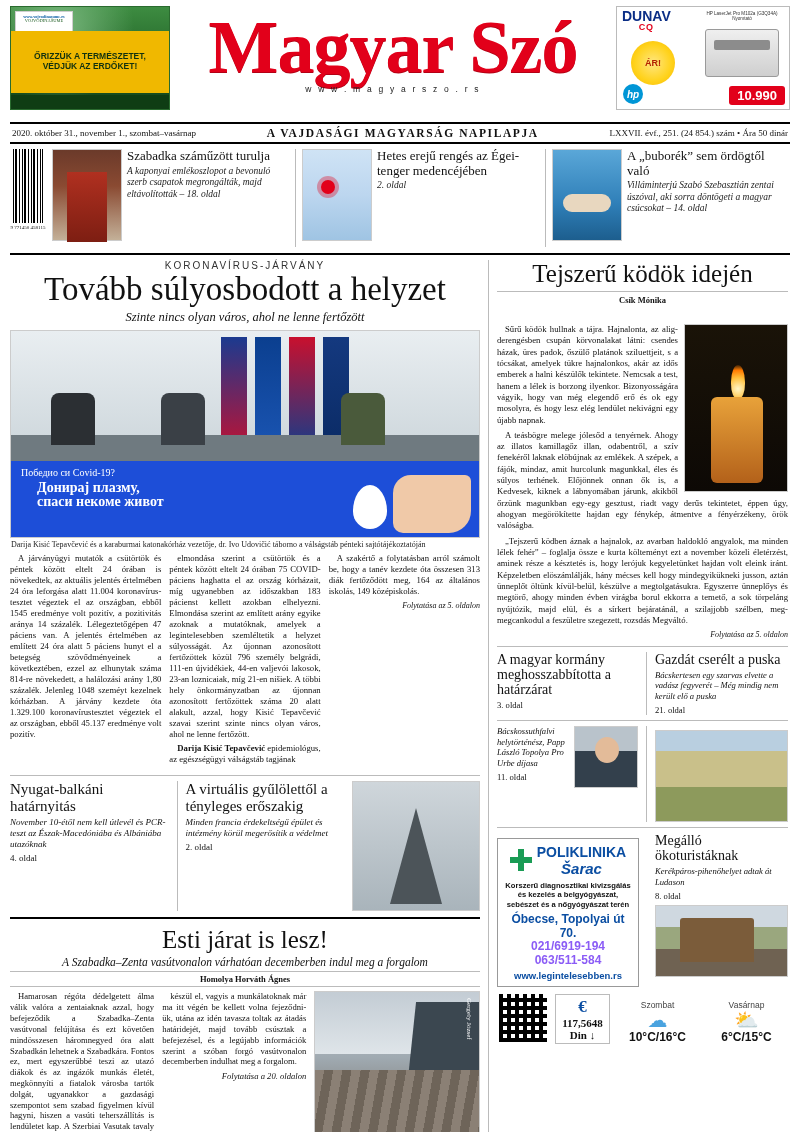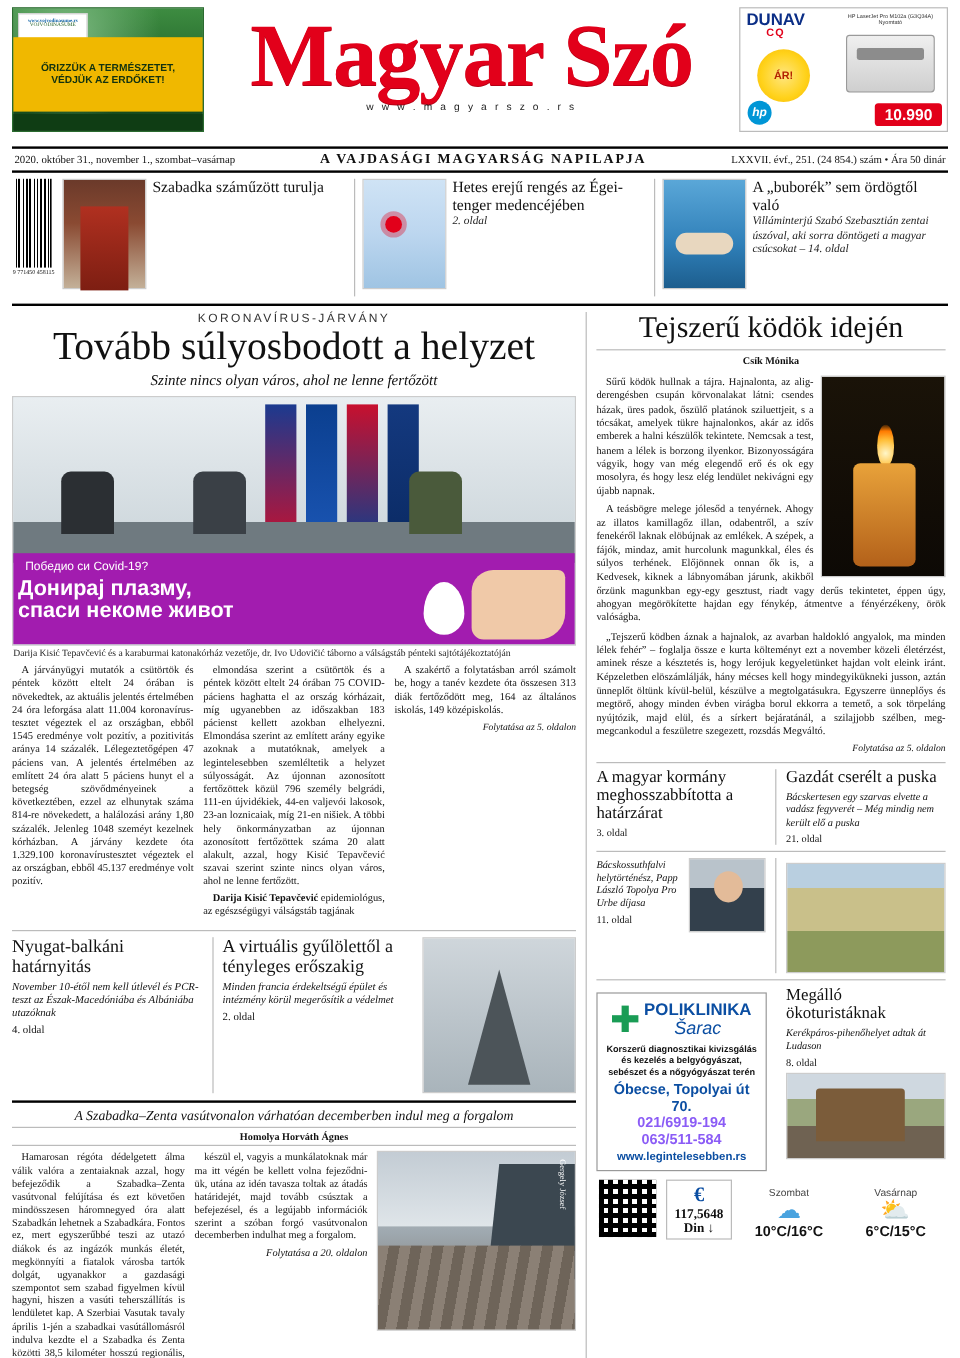--- a/index.html
+++ b/index.html
@@ -312,6 +312,7 @@
       <div class="thumb t1img"></div>
       <div class="txt">
         <h3>Szabadka száműzött turulja</h3>
+        <p>A kaponyai emlékoszlopot a bevonuló szerb csapatok megrongálták, majd eltávolították – 18. oldal</p>
       </div>
     </div>
 

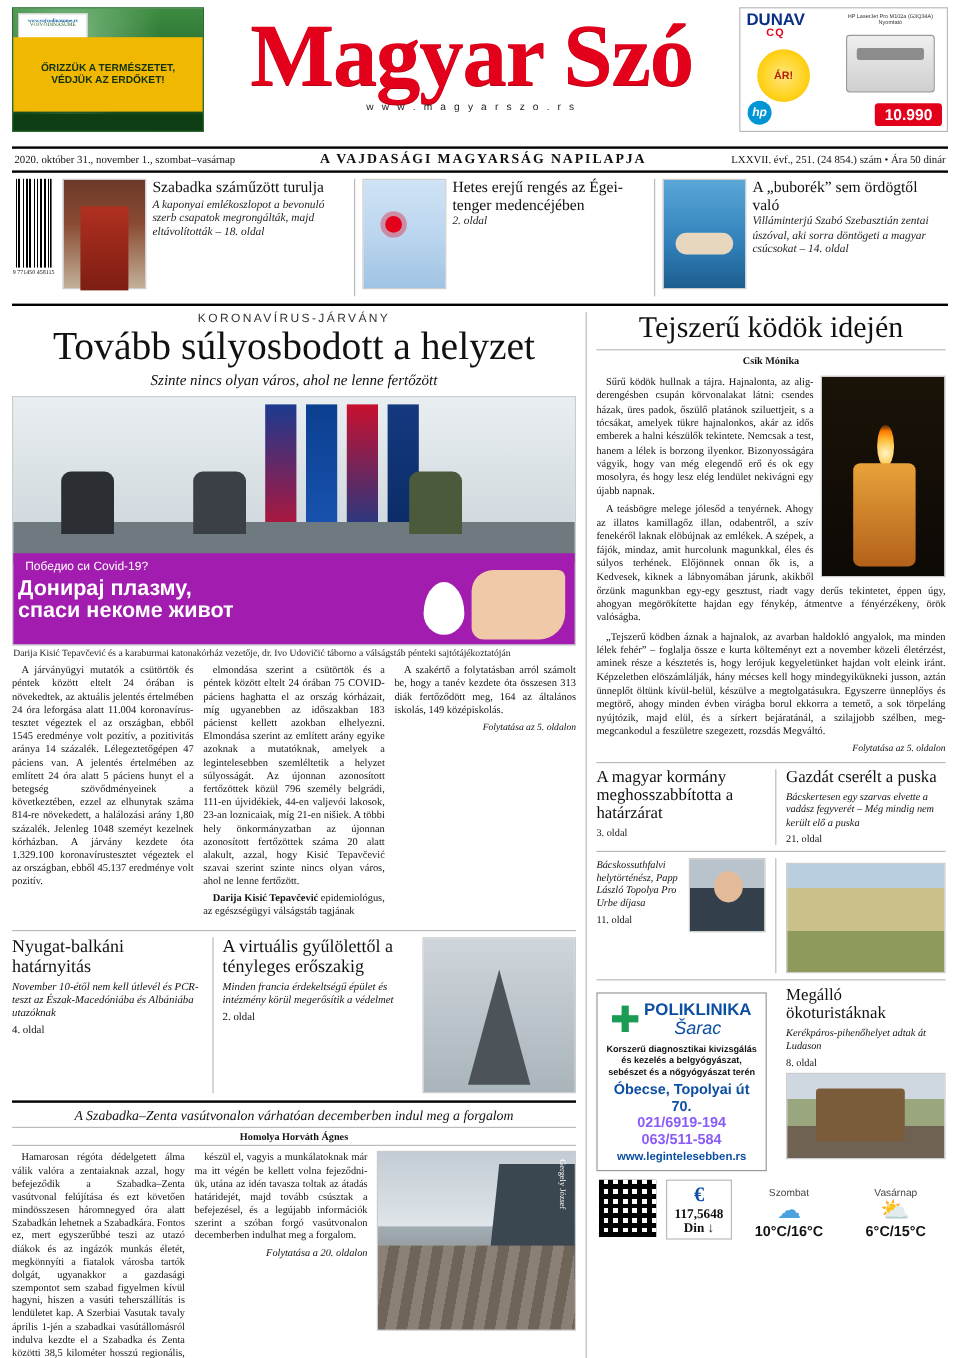--- a/index.html
+++ b/index.html
@@ -200,7 +200,7 @@
 
   
   .r-title { text-align:center; font-size:25px; margin:0 0 3px; font-weight:normal; border-bottom:1px solid #bbb; padding-bottom:3px;}
-  .r-author { text-align:center; font-size:8.5px; font-weight:bold; margin-bottom:8px;}
+  .r-author { text-align:center; font-size:8.5px; font-weight:bold; margin-bottom:19px;}
   .candle-wrap{ float:right; width:104px; height:168px; margin:0 0 3px 6px; border:1px solid #ccc;
     background:linear-gradient(180deg,#1a1308 0%,#0d0905 100%); position:relative;}
   .candle-wrap .glass{position:absolute;left:26px;bottom:8px;width:52px;height:86px;border-radius:6px;

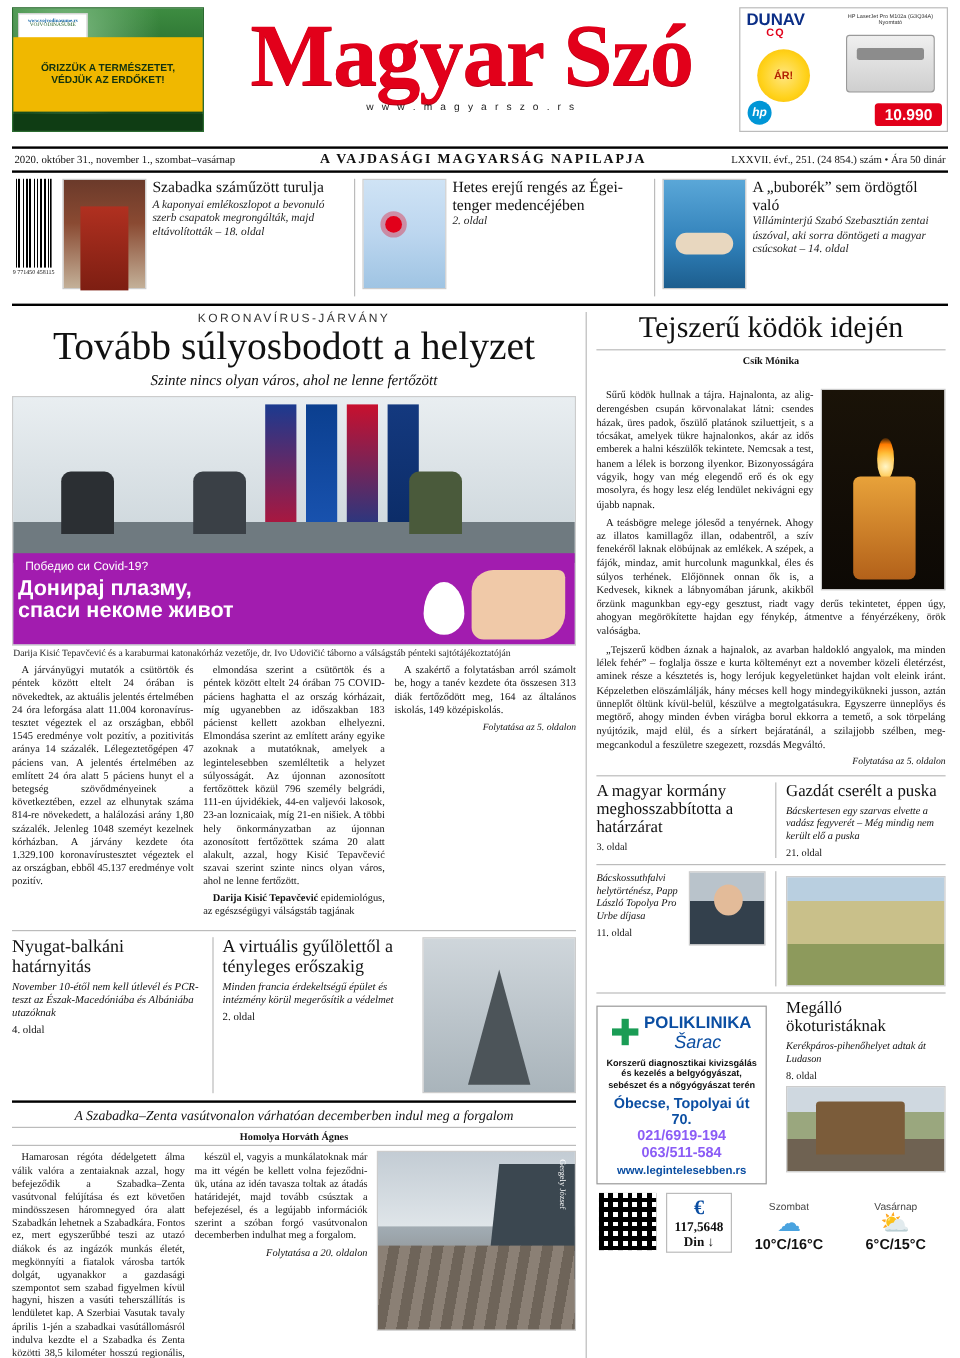--- a/index.html
+++ b/index.html
@@ -151,8 +151,8 @@
   .lead-photo .pb{left:150px;background:#3a4046;}
   .lead-photo .pc{left:330px;background:#4a5a3b;}
   .banner{
-    position:absolute; left:0; right:0; bottom:0; height:76px; background:#a21caf; color:#fff;
-    font-family:Liberation Sans, sans-serif;
+    position:absolute; left:0; right:0; bottom:0; height:76px; background:#1d4ed8; color:#fff;
+    font-family:Liberation Serif, serif;
   }
   .banner .small{ position:absolute; left:10px; top:6px; font-size:10px;}
   .banner .big{ position:absolute; left:4px; top:20px; font-size:18px; font-weight:bold; line-height:1.0;}

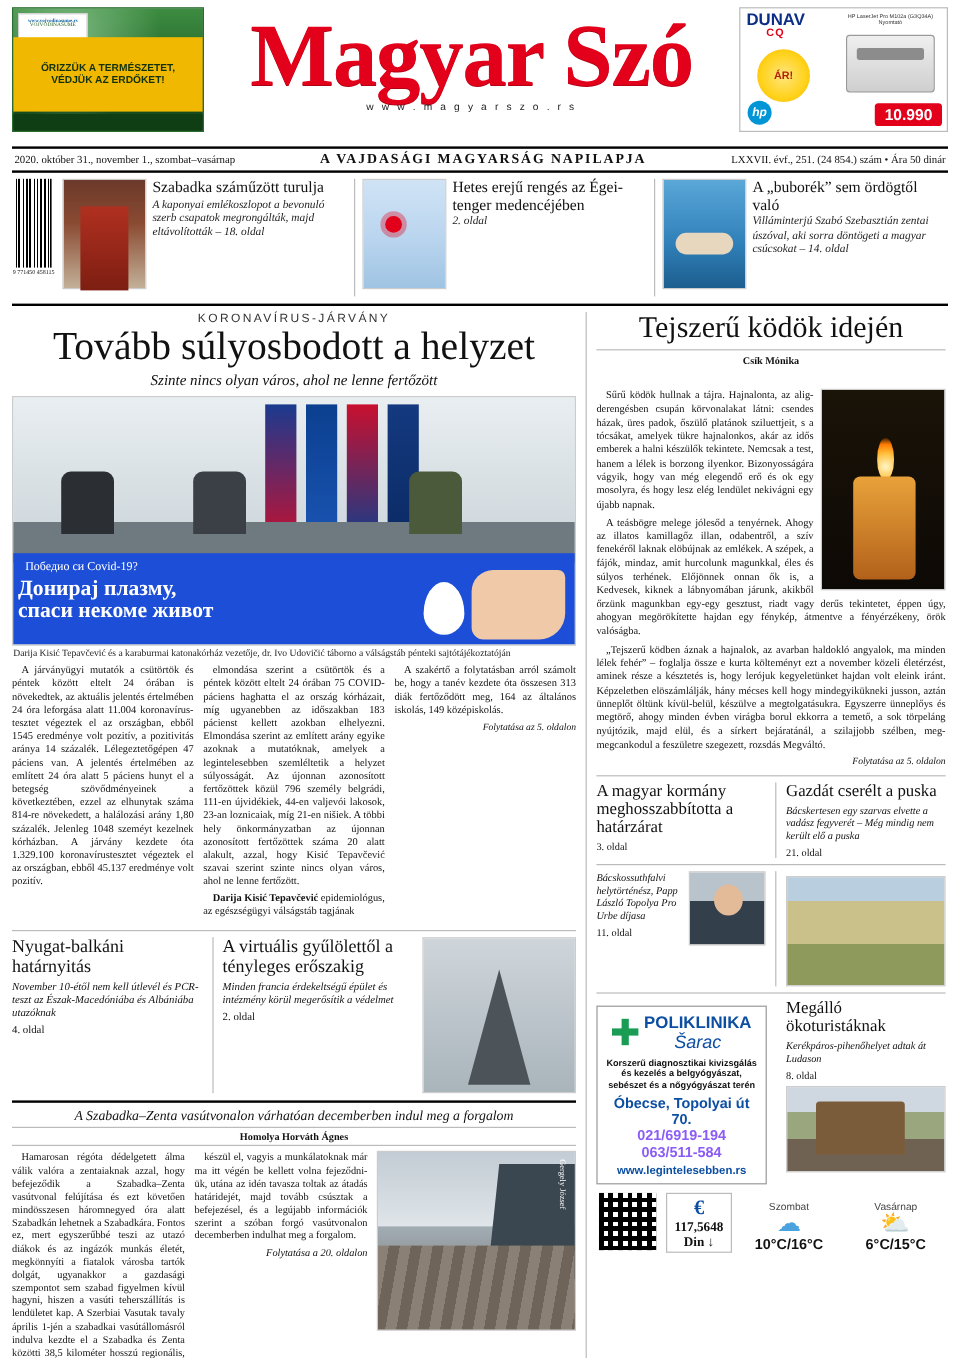--- a/index.html
+++ b/index.html
@@ -155,7 +155,7 @@
     font-family:Liberation Serif, serif;
   }
   .banner .small{ position:absolute; left:10px; top:6px; font-size:10px;}
-  .banner .big{ position:absolute; left:4px; top:20px; font-size:18px; font-weight:bold; line-height:1.0;}
+  .banner .big{ position:absolute; left:26px; top:20px; font-size:14px; font-weight:bold; line-height:1.0;}
   .banner .drop{ position:absolute; right:92px; bottom:8px; width:34px; height:44px;
     background:#fff; border-radius:50% 50% 50% 50%/60% 60% 40% 40%; }
   .banner .hand{ position:absolute; right:8px; bottom:4px; width:78px; height:58px; background:#f0c9a8; border-radius:18px 6px 22px 10px;}

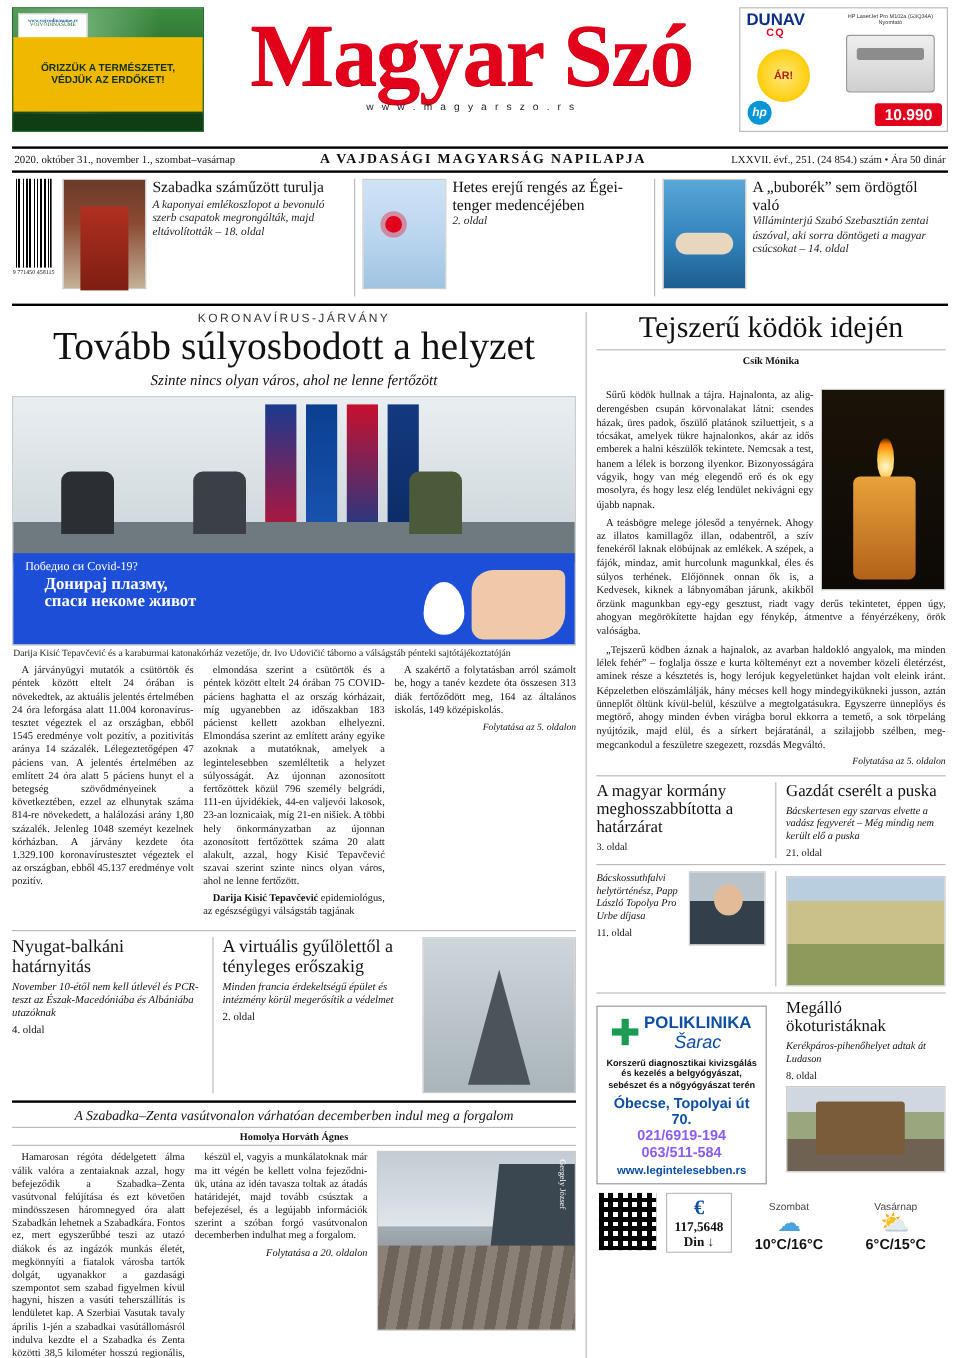--- a/index.html
+++ b/index.html
@@ -236,7 +236,7 @@
   .poli .cross:before{left:8px;top:0;width:6px;height:22px;}
   .poli .cross:after{left:0;top:8px;width:22px;height:6px;}
   .poli .n1{ font-size:14px; font-weight:bold; color:#0b4ea2;}
-  .poli .n2{ font-size:15px; font-weight:normal; color:#0b4ea2; font-style:italic;}
+  .poli .n2{ font-size:15px; font-weight:bold; color:#0b4ea2; font-style:italic;}
   .poli .desc{ font-size:7.6px; color:#111; margin-top:4px; line-height:1.25; font-weight:bold;}
   .poli .city{ font-size:12px; font-weight:bold; color:#0b4ea2; margin-top:3px;}
   .poli .tel{ font-size:12px; font-weight:bold; color:#8b5cf6; line-height:1.15;}

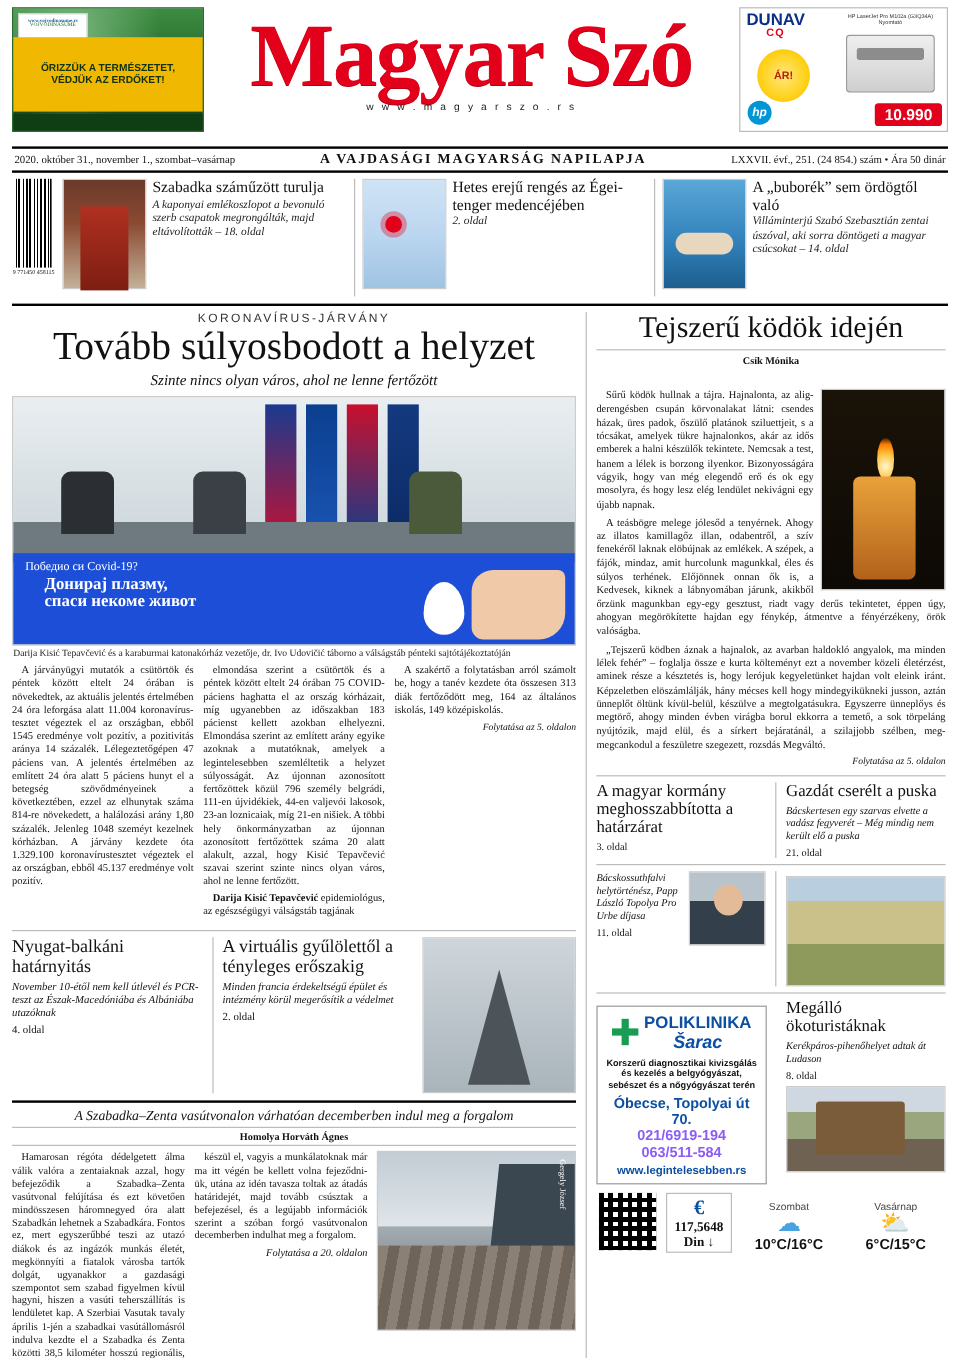--- a/index.html
+++ b/index.html
@@ -393,6 +393,7 @@
       </div>
 
       <div class="esti">
+        <h2>Esti járat is lesz!</h2>
         <div class="sub">A Szabadka–Zenta vasútvonalon várhatóan decemberben indul meg a forgalom</div>
         <div class="byline">Homolya Horváth Ágnes</div>
         <div class="esti-cols">

